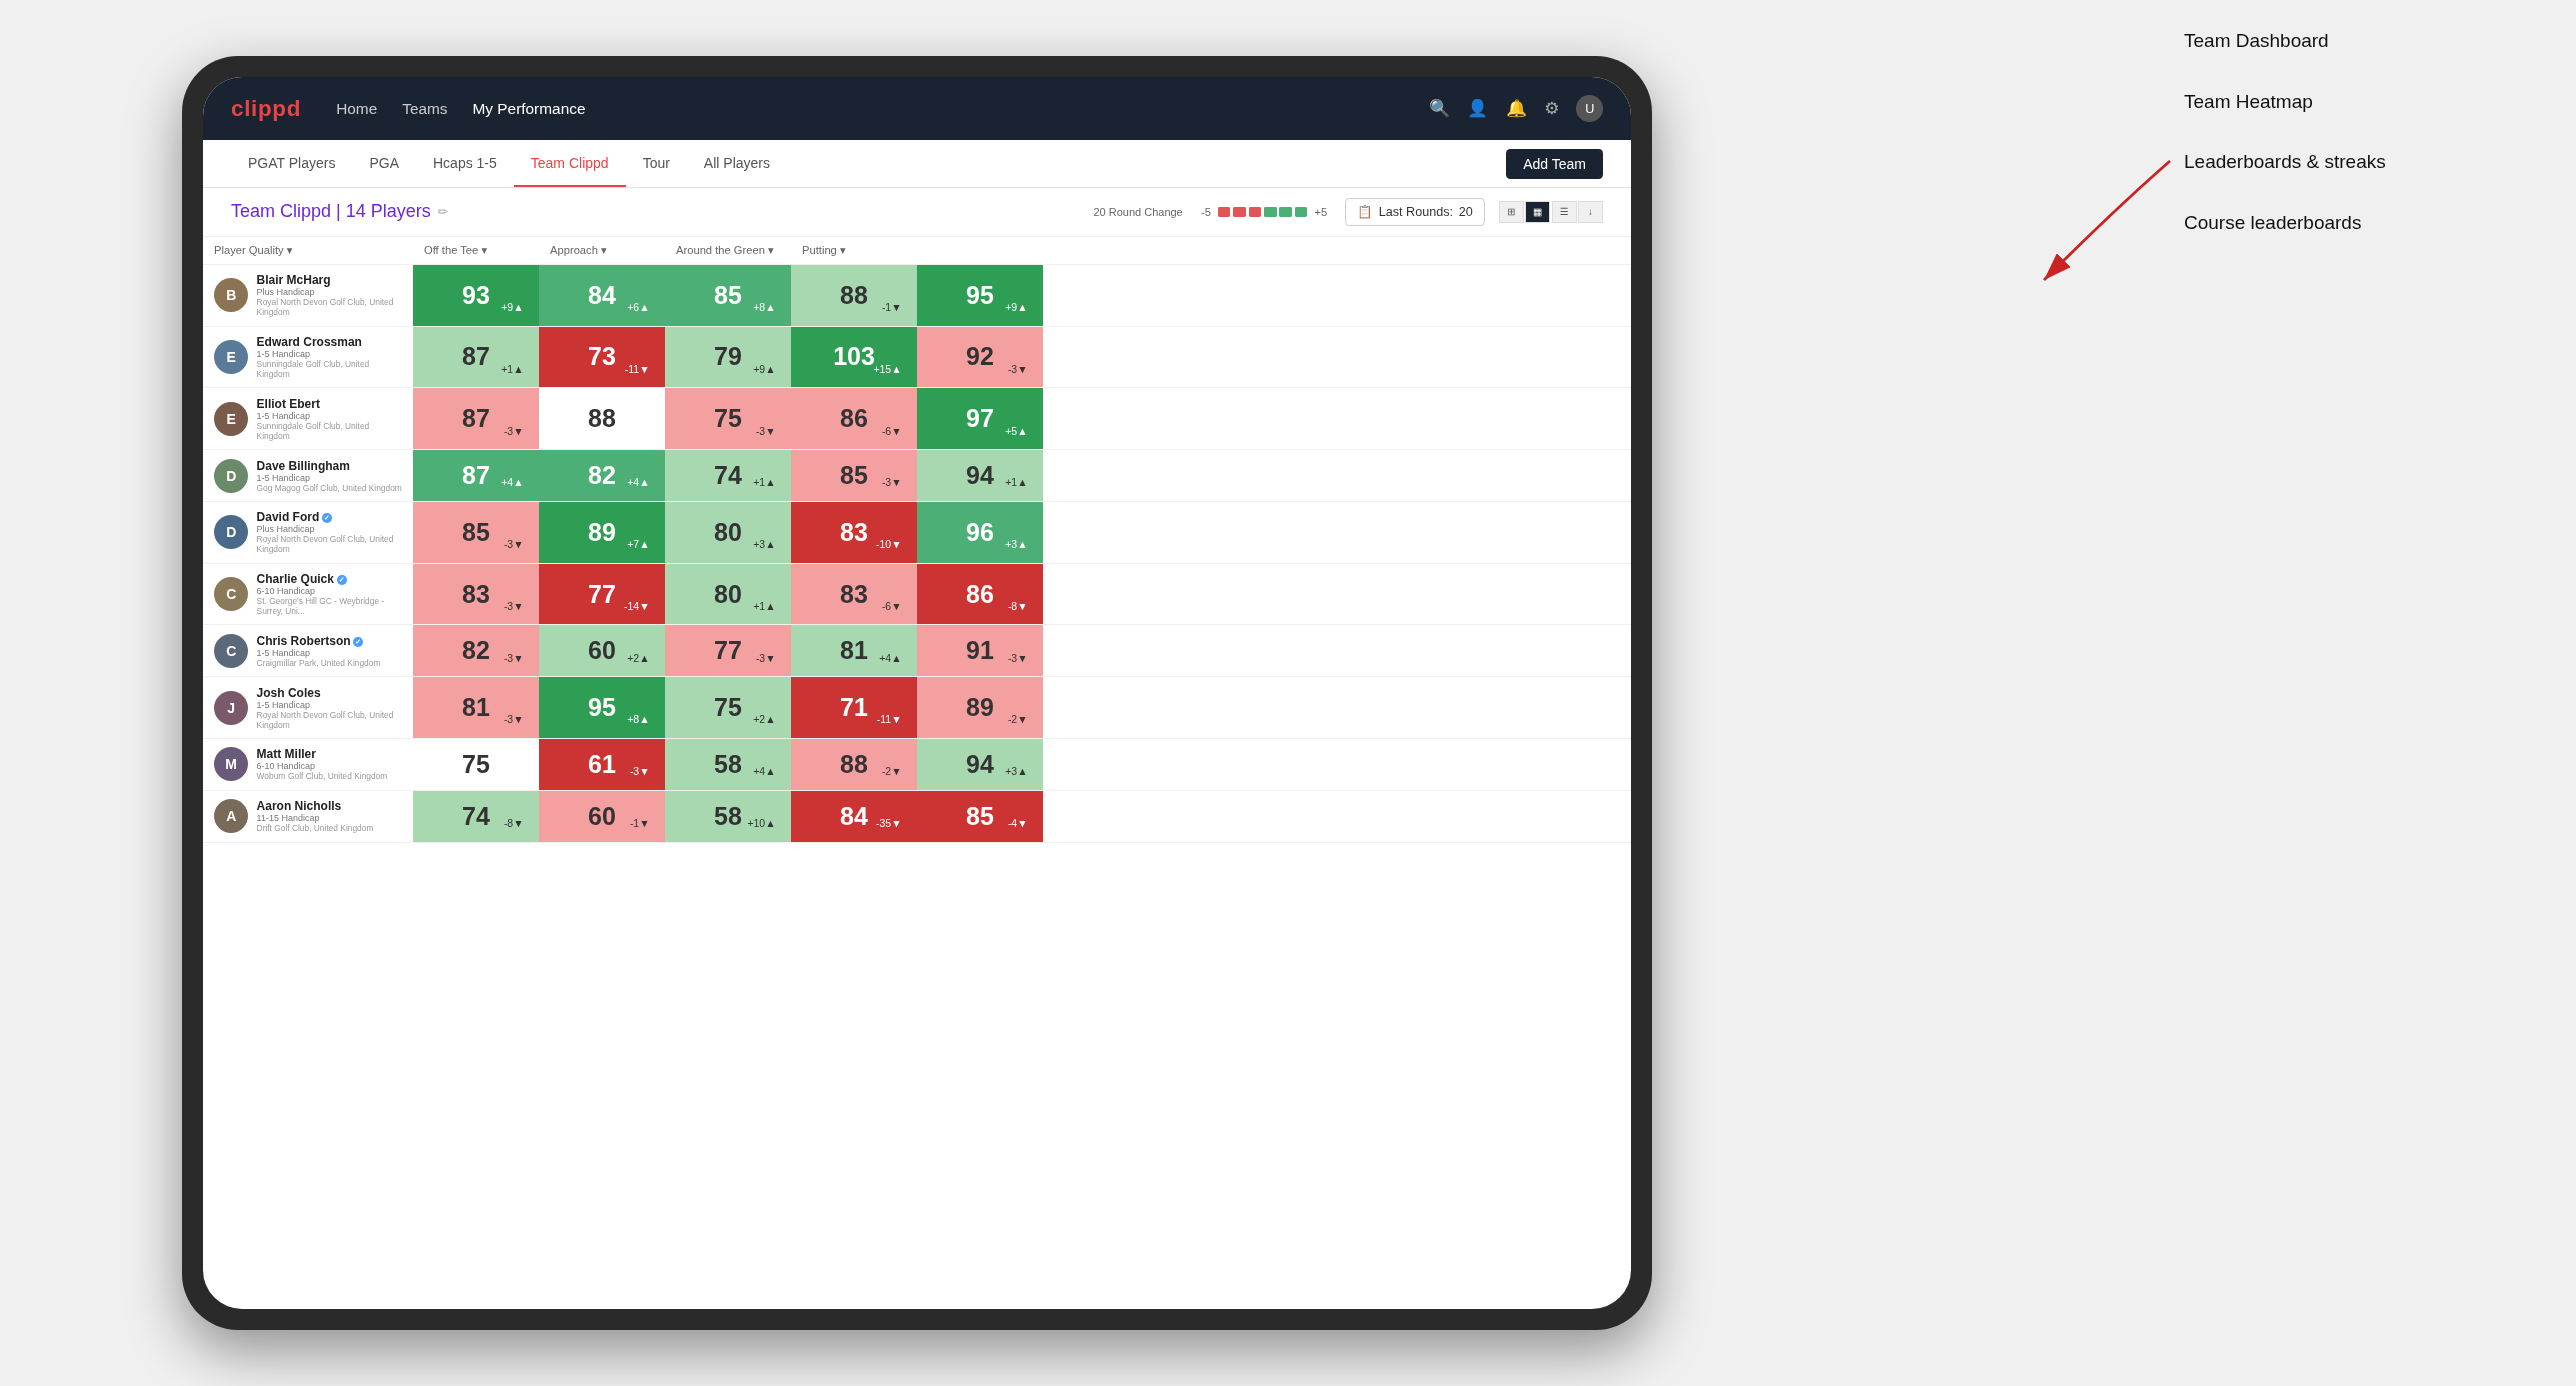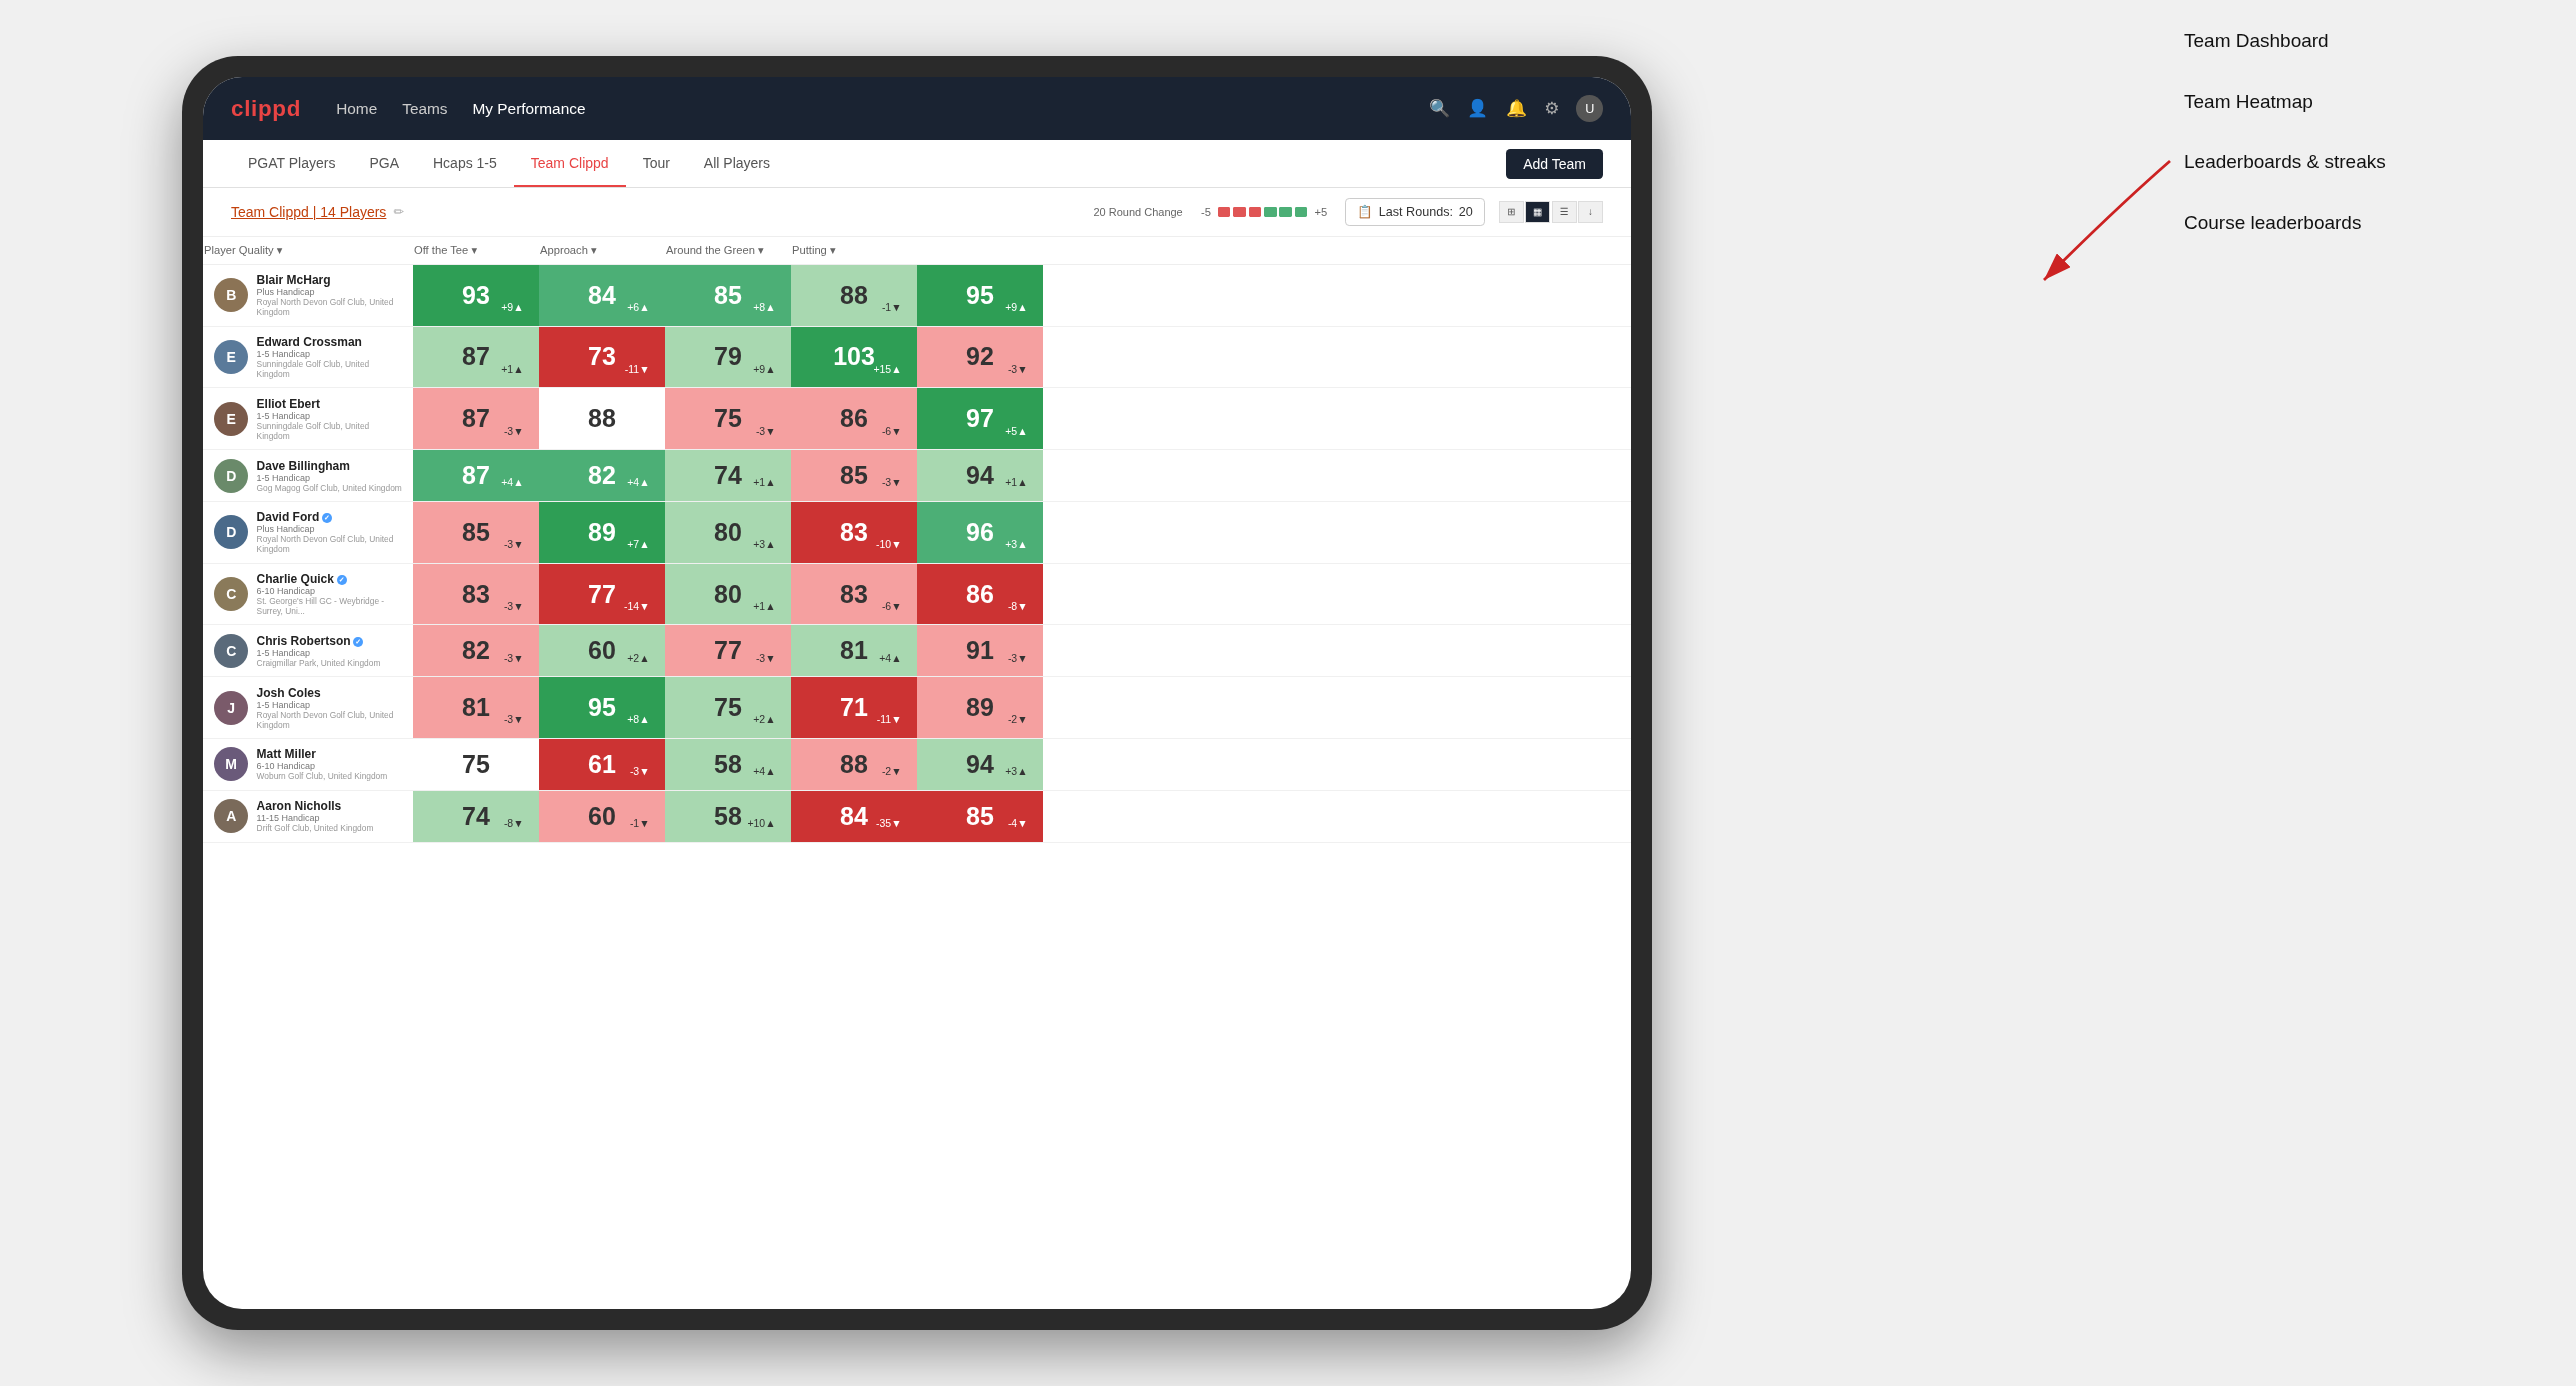--- a/index.html
+++ b/index.html
@@ -182,10 +182,9 @@
       gap: 7px;
     }
     .team-name-text {
-      font-size: 14px;
-      color: #c2410c;
+      font-size: 18px;
+      color: #6d28d9;
       font-weight: 500;
-      text-decoration: underline;
     }
     .edit-icon {
       color: #aaa;

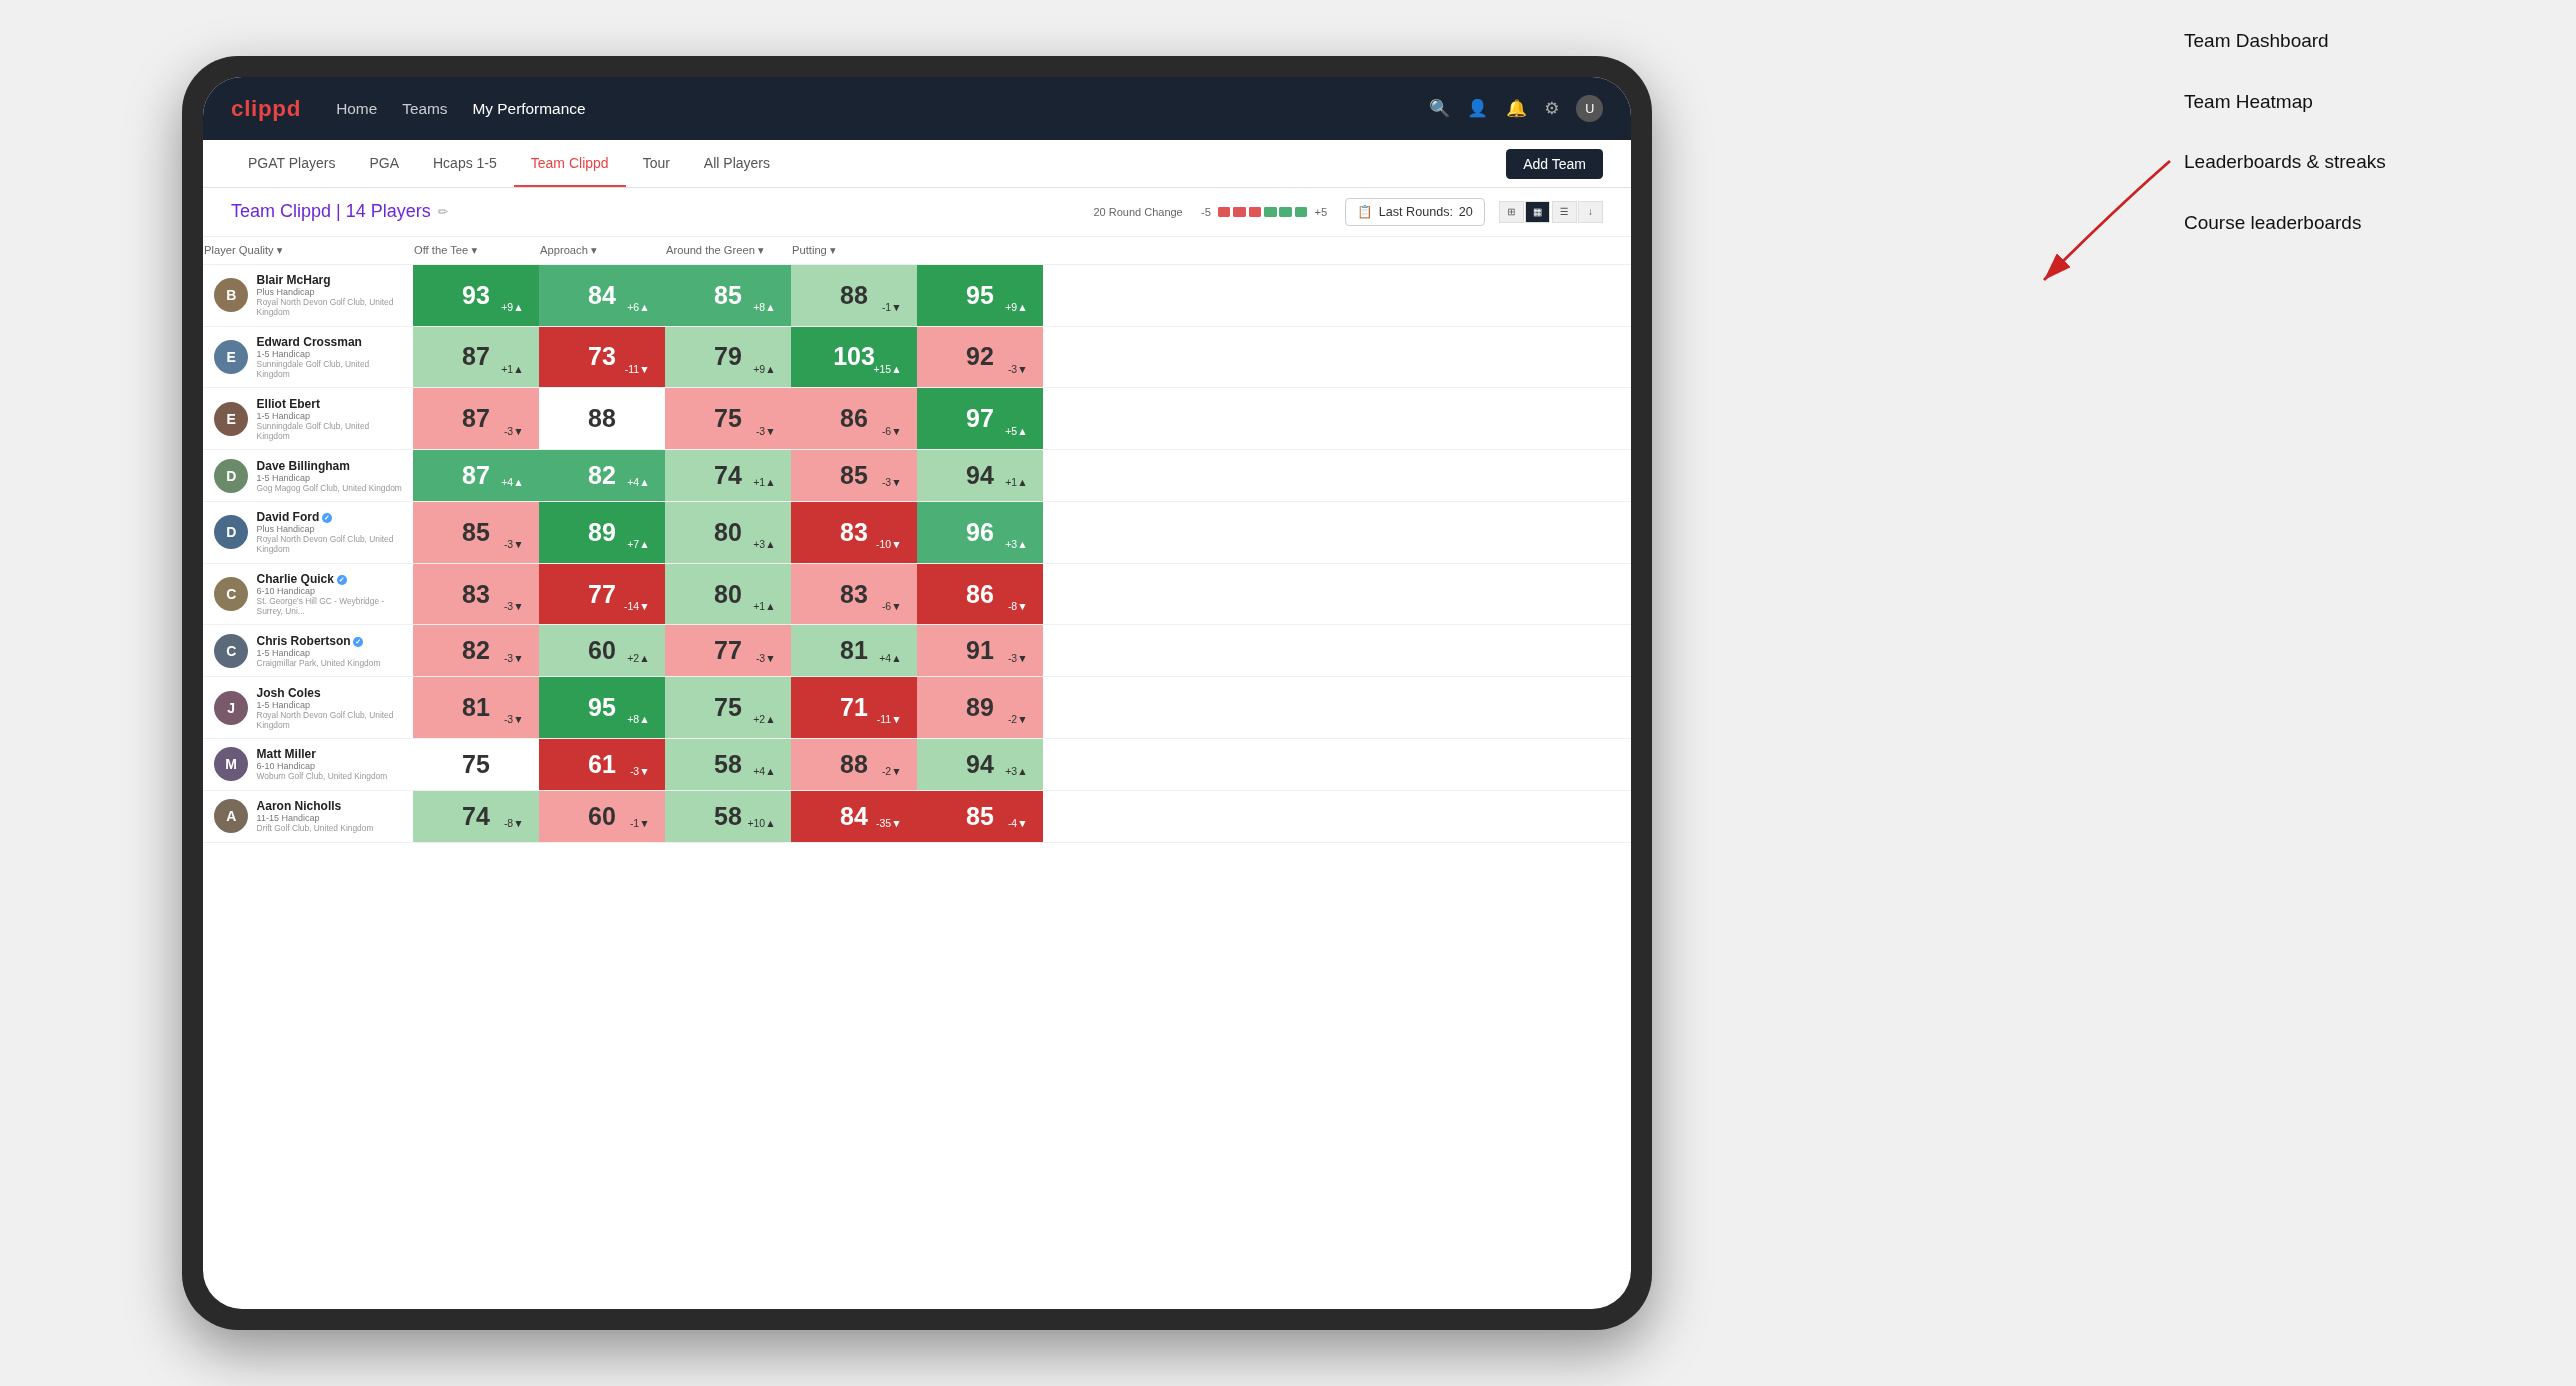--- a/index.html
+++ b/index.html
@@ -263,7 +263,7 @@
     .col-header {
       font-size: 11.2px;
       color: #666;
-      padding: 7px 1px;
+      padding: 7px 11px;
       display: flex;
       align-items: center;
       gap: 2.8px;

